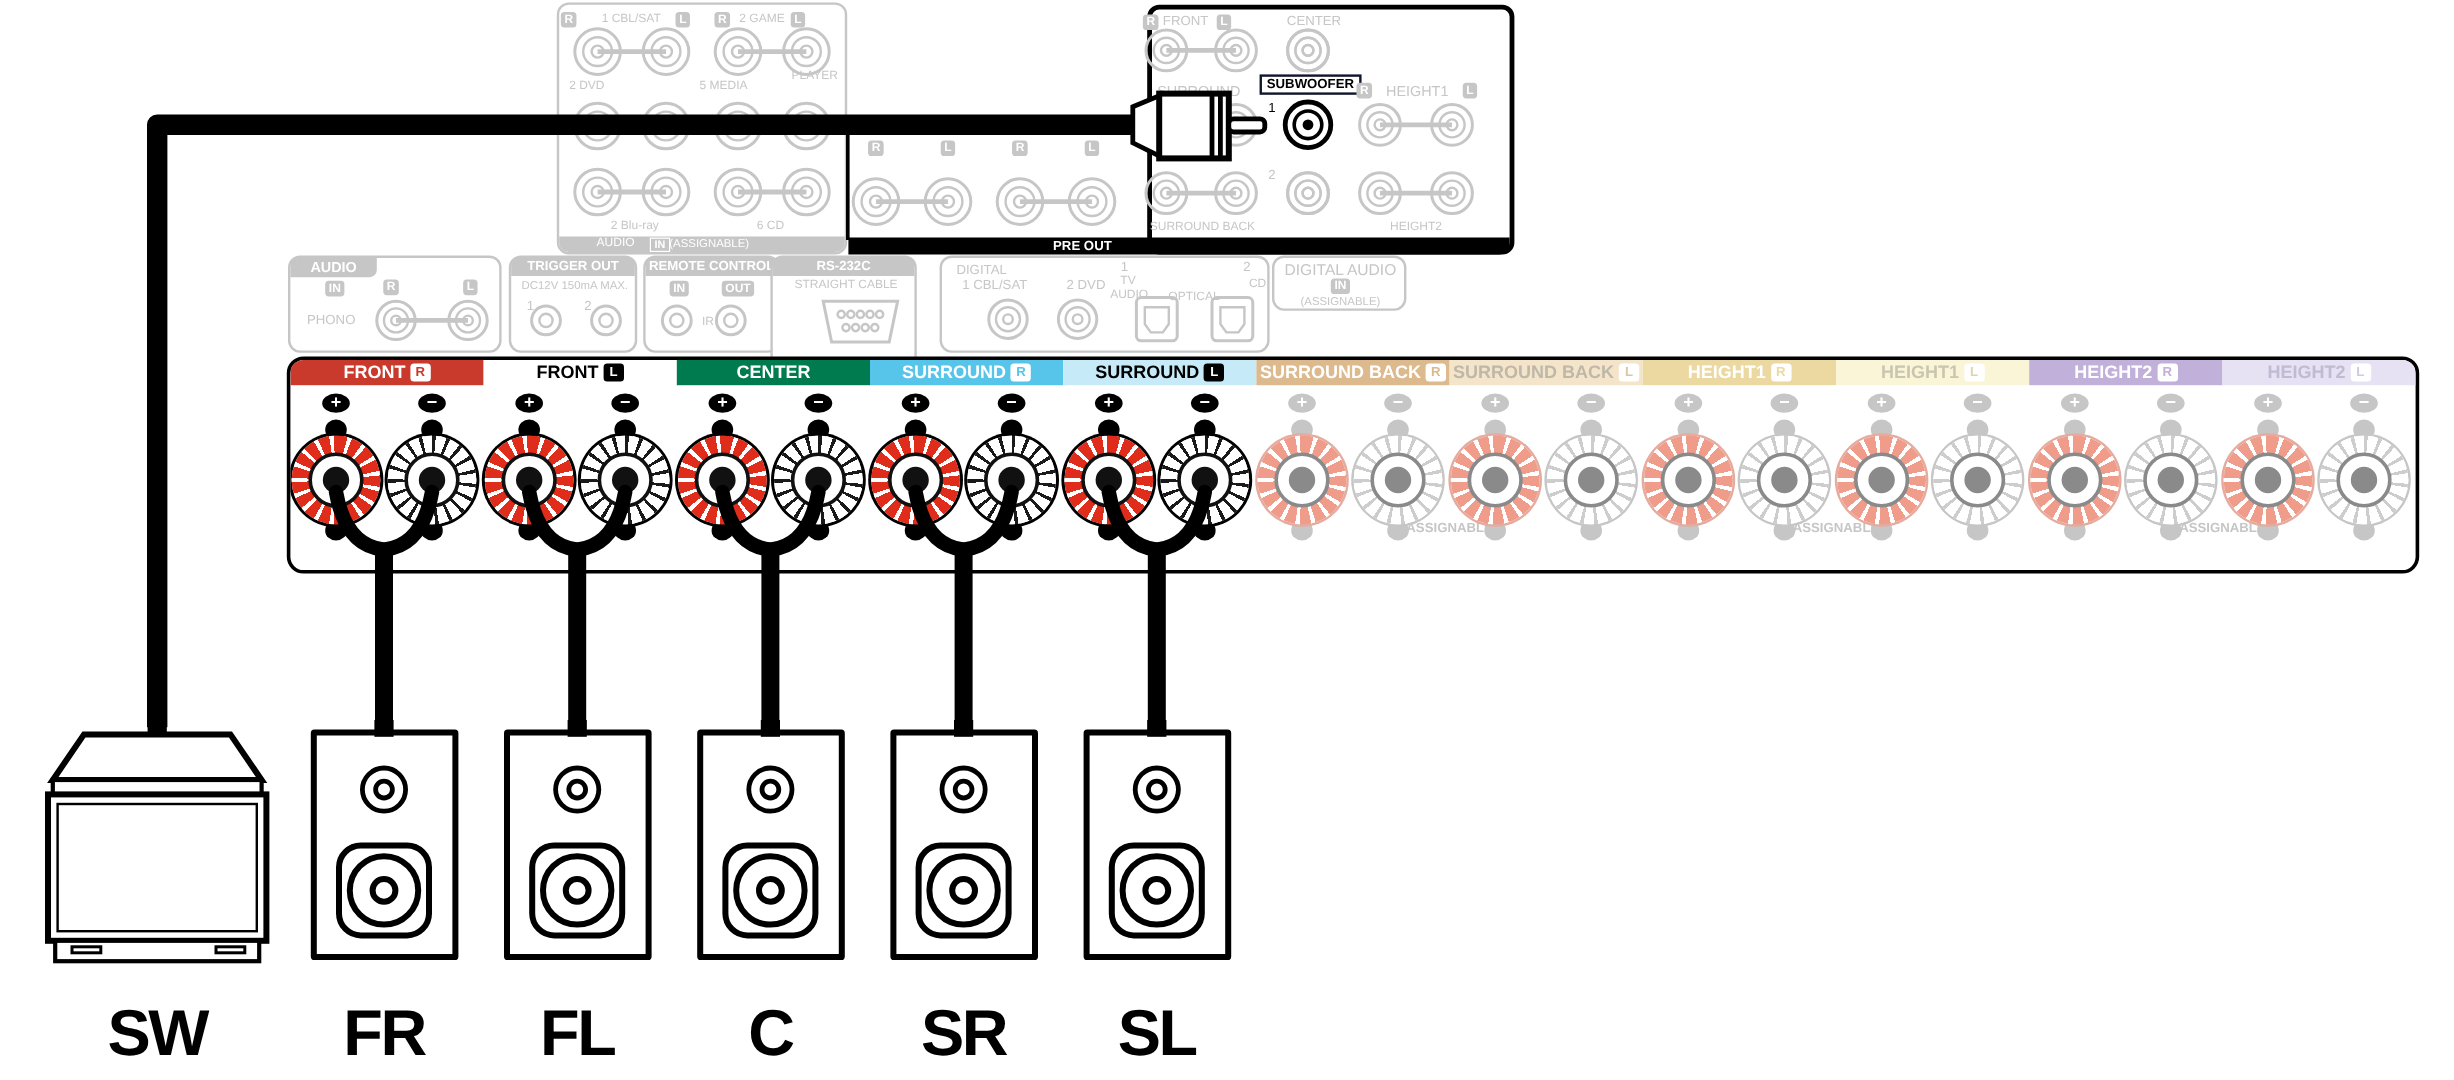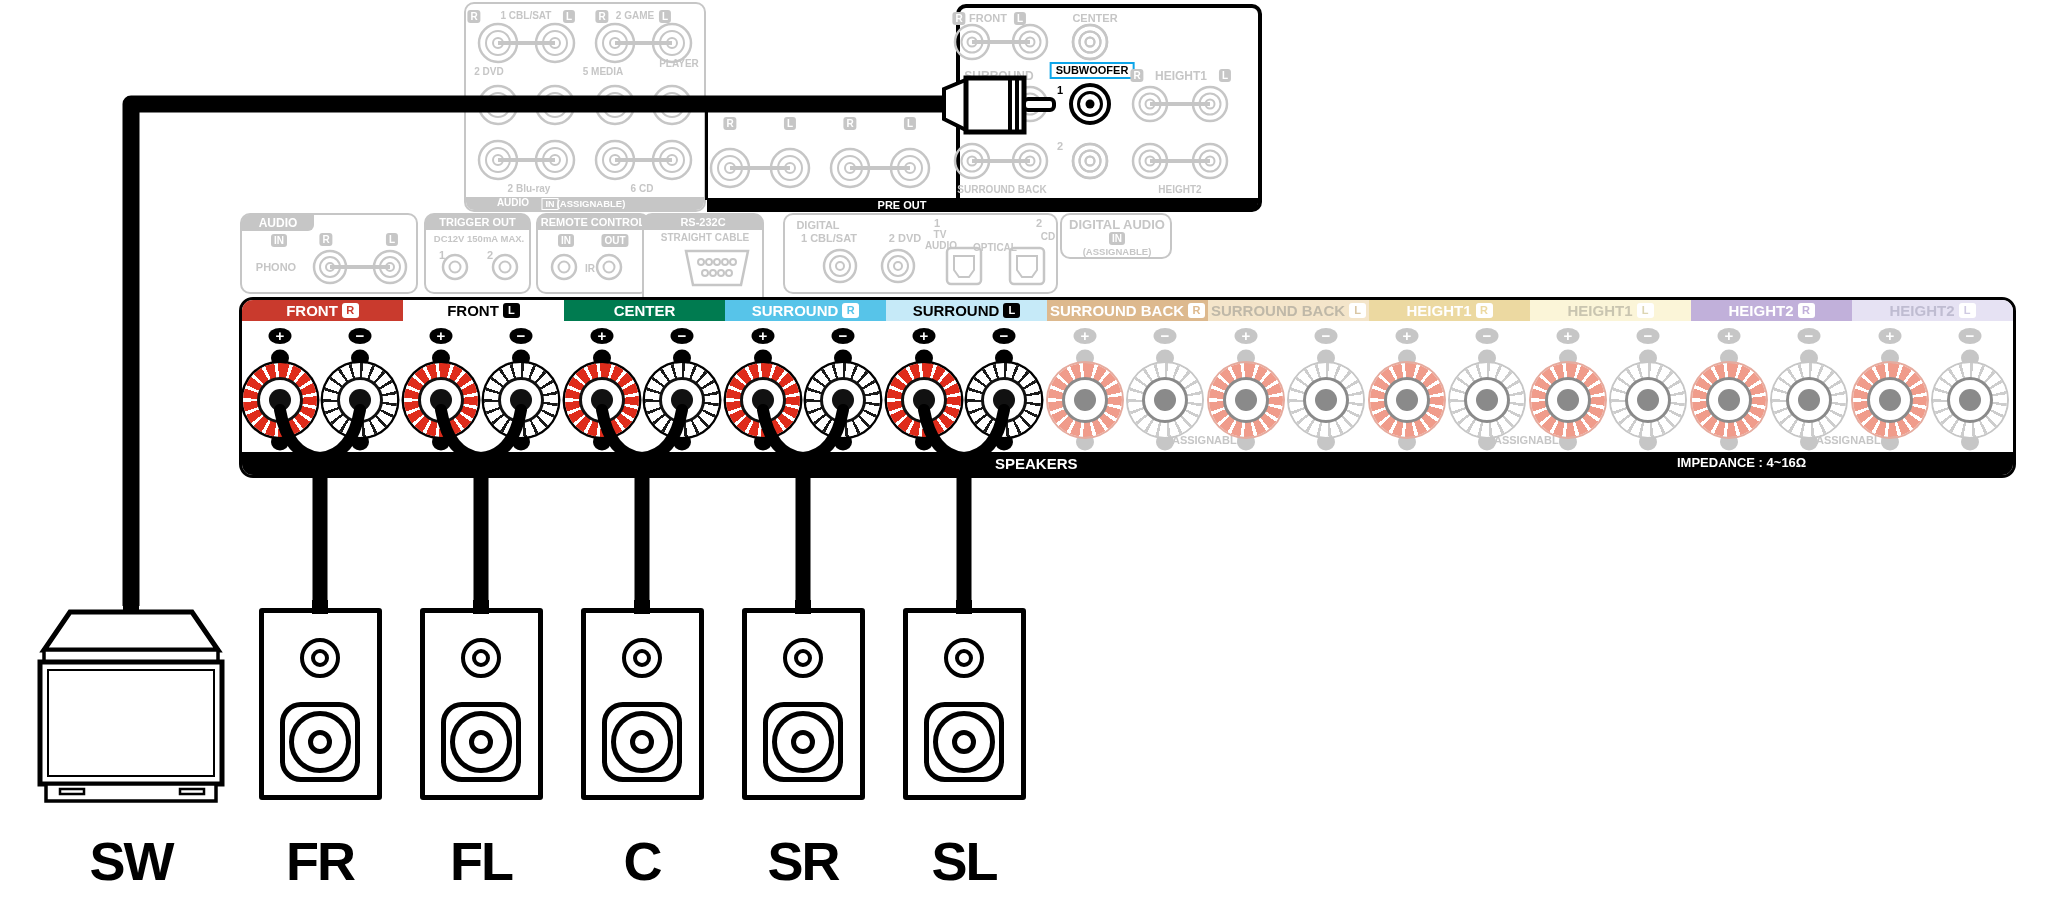--- a/index.html
+++ b/index.html
@@ -12,7 +12,7 @@
          text-align:center;font-weight:bold;font-size:11px;line-height:15px;border-radius:5px 5px 0 0;}
   .gtab{position:absolute;left:0;top:0;width:72px;height:16px;background:#c6c6c6;color:#fff;
         text-align:center;font-weight:bold;font-size:12px;line-height:16px;border-radius:6px 0 6px 0;}
-  .t{position:absolute;transform:translateX(-50%);color:#c6c6c6;font-weight:bold;white-space:nowrap;}
+  .t{position:absolute;transform:translateX(-50%);color:#c6c6c6;font-weight:normal;white-space:nowrap;}
   .tk{color:#000;}
   .s9{font-size:9.5px;}.s10{font-size:10px;}.s11{font-size:11px;}.s12{font-size:12px;}.s13{font-size:13px;}.s15{font-size:15px;}
   .gbadge{position:absolute;transform:translateX(-50%);background:#c6c6c6;color:#fff;border-radius:3px;

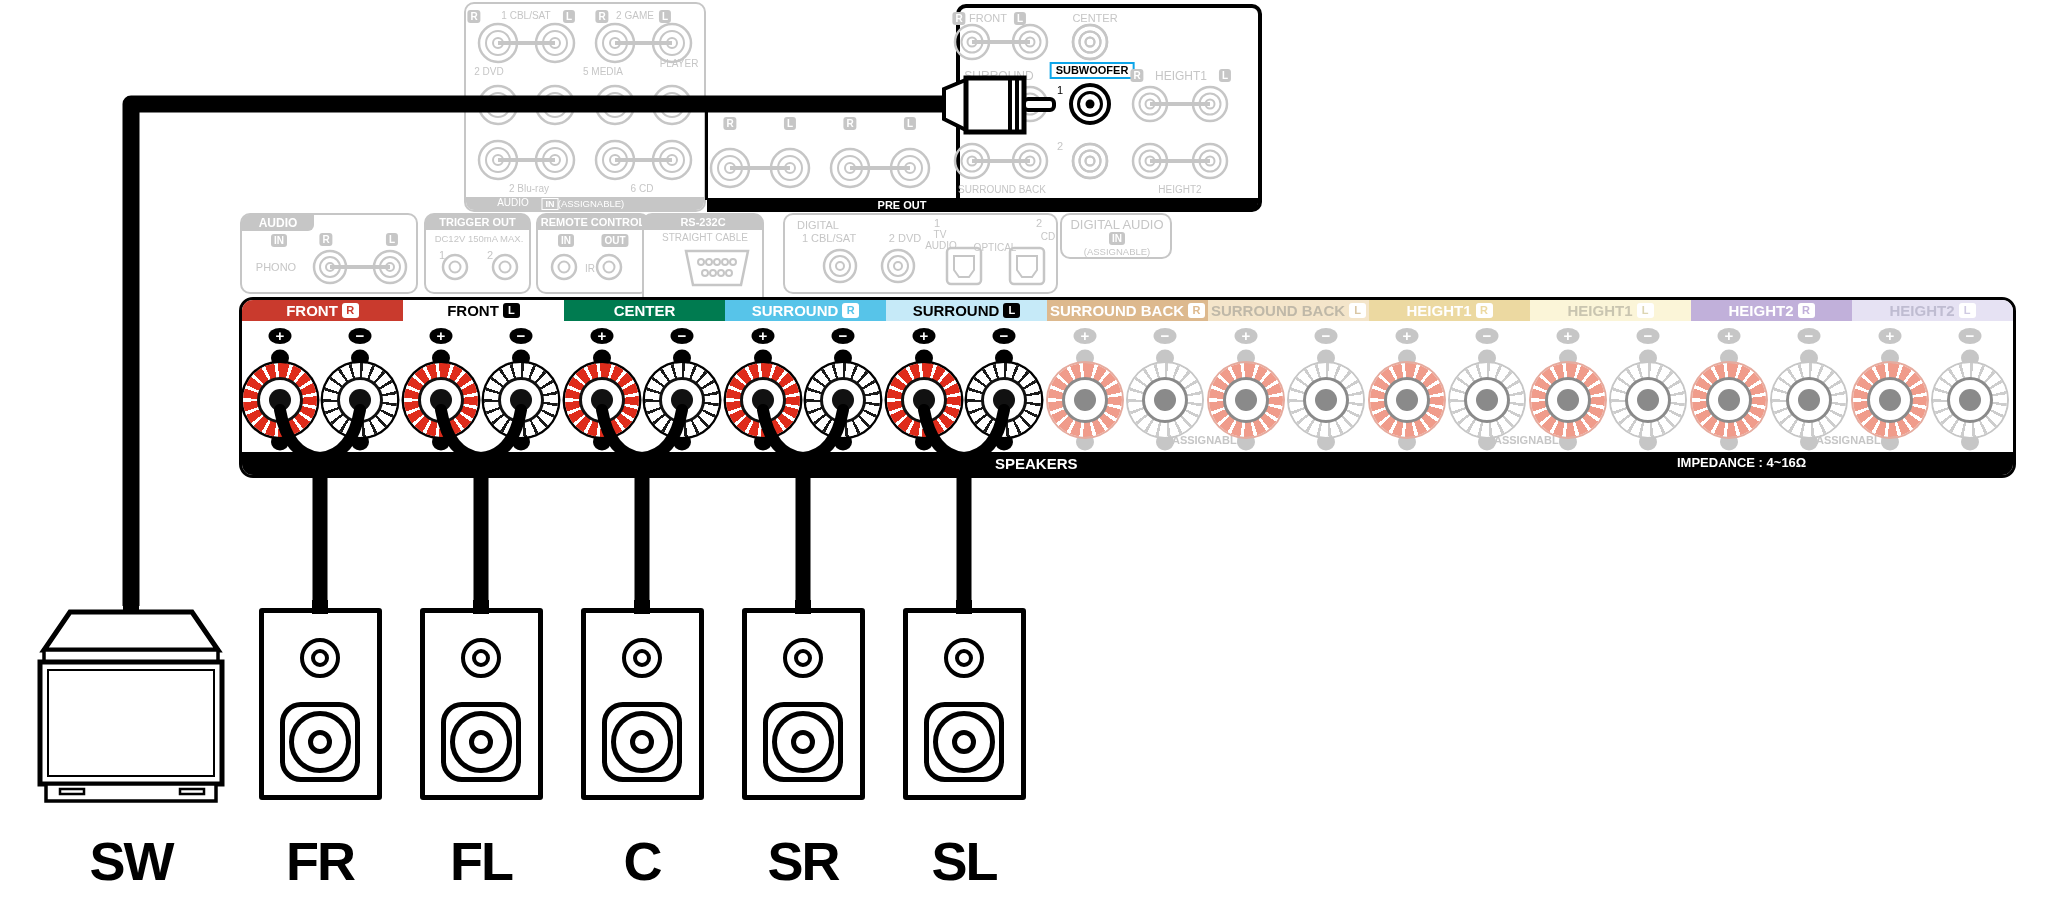--- a/index.html
+++ b/index.html
@@ -57,7 +57,7 @@
            width:24px;height:24px;border:5px solid #000;border-radius:50%;box-sizing:border-box;}
   .biglabel{position:absolute;top:830px;transform:translateX(-50%);font-weight:bold;font-size:54px;
             letter-spacing:-2px;color:#000;white-space:nowrap;}
-  .subwoofer-label-box{position:absolute;transform:translateX(-50%);border:2px solid #0ea5e9;background:#fff;
+  .subwoofer-label-box{position:absolute;transform:translateX(-50%);border:2px solid #0f172a;background:#fff;
             color:#000;font-weight:bold;font-size:11px;line-height:13px;padding:0 4px;white-space:nowrap;}
   #preout-bar{position:absolute;left:707px;top:198px;width:551px;height:14px;background:#000;border-radius:0 0 9px 0;}
   #preout-bar span{position:absolute;left:195px;transform:translateX(-50%);top:1px;color:#fff;font-weight:bold;font-size:11px;}

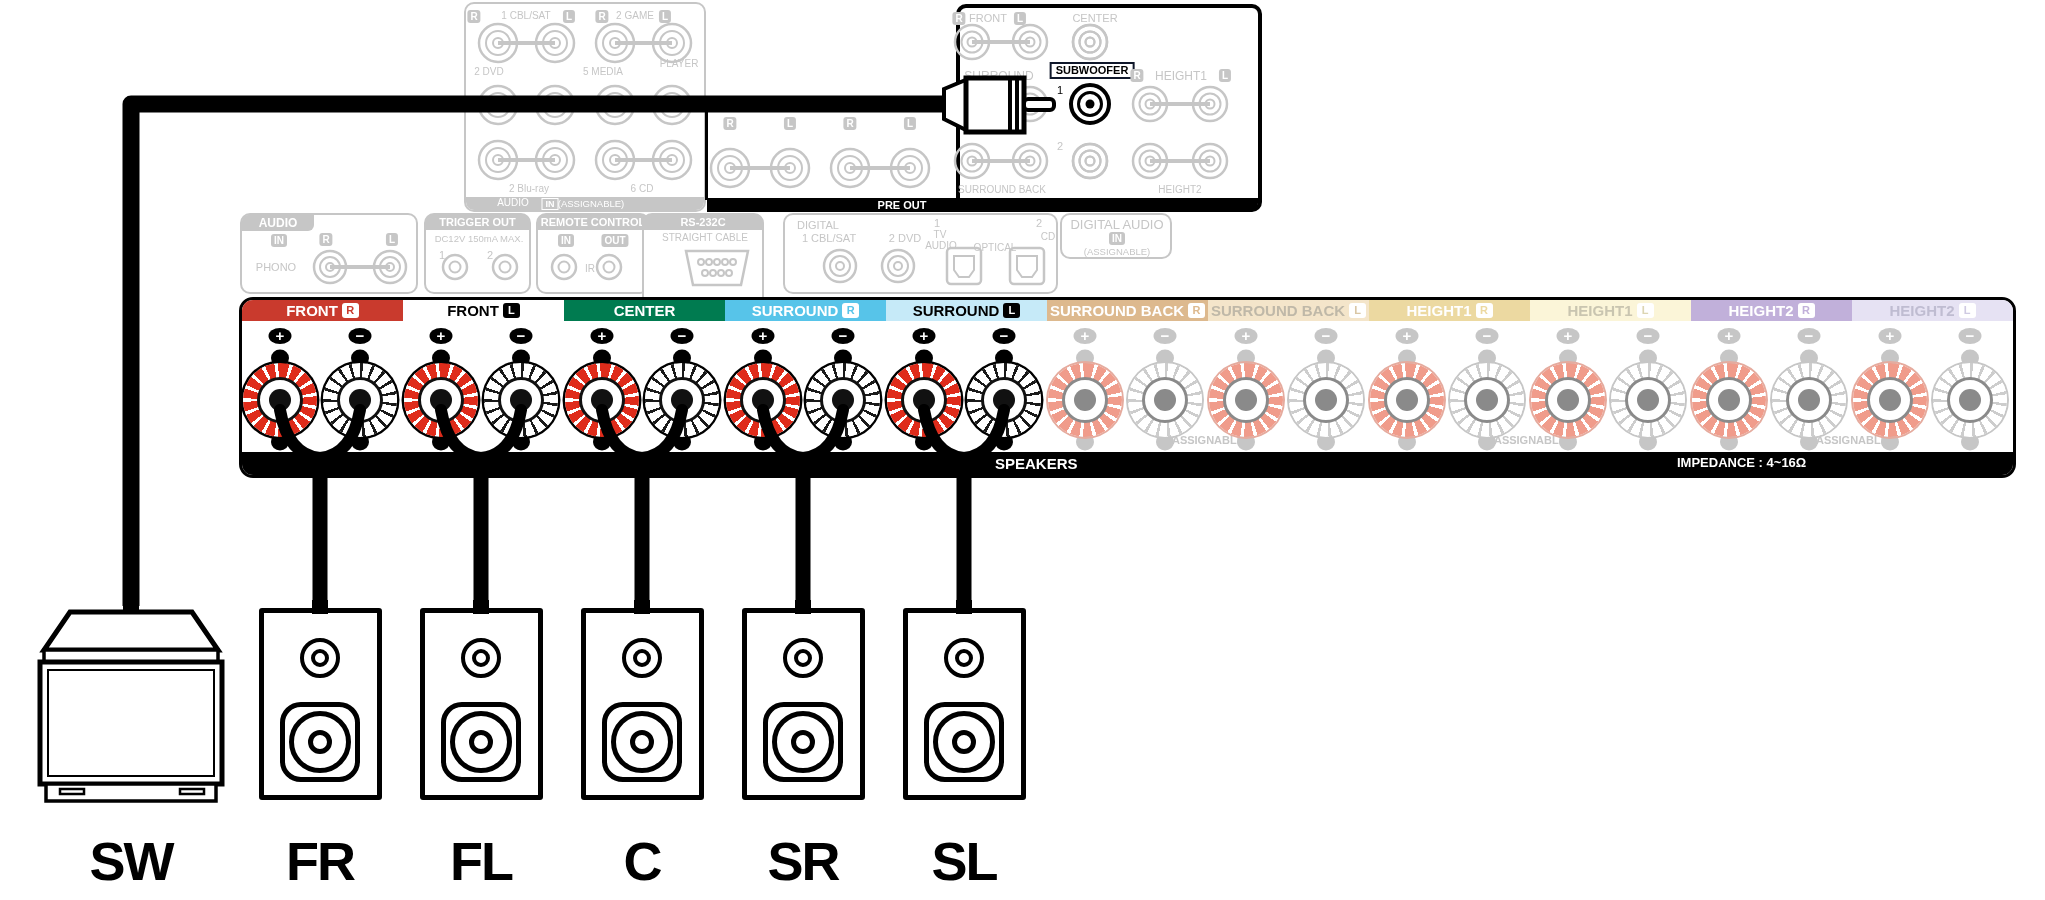--- a/index.html
+++ b/index.html
@@ -158,10 +158,6 @@
     <span class="assign" style="left:966px;">ASSIGNABLE</span>
     <span class="assign" style="left:1288px;">ASSIGNABLE</span>
     <span class="assign" style="left:1610px;">ASSIGNABLE</span>
-    <div id="spk-bar">
-      <span class="s15" style="left:753px;">SPEAKERS</span>
-      <span class="s13" style="left:1435px;">IMPEDANCE : 4~16Ω</span>
-    </div>
   <div class="chlabel" style="left: 0px; width: 161px; background: rgb(201, 58, 45); color: rgb(255, 255, 255);">
         <span>FRONT</span>
         <span class="chbadge" style="background: rgb(255, 255, 255); color: rgb(201, 58, 45);">R</span>

